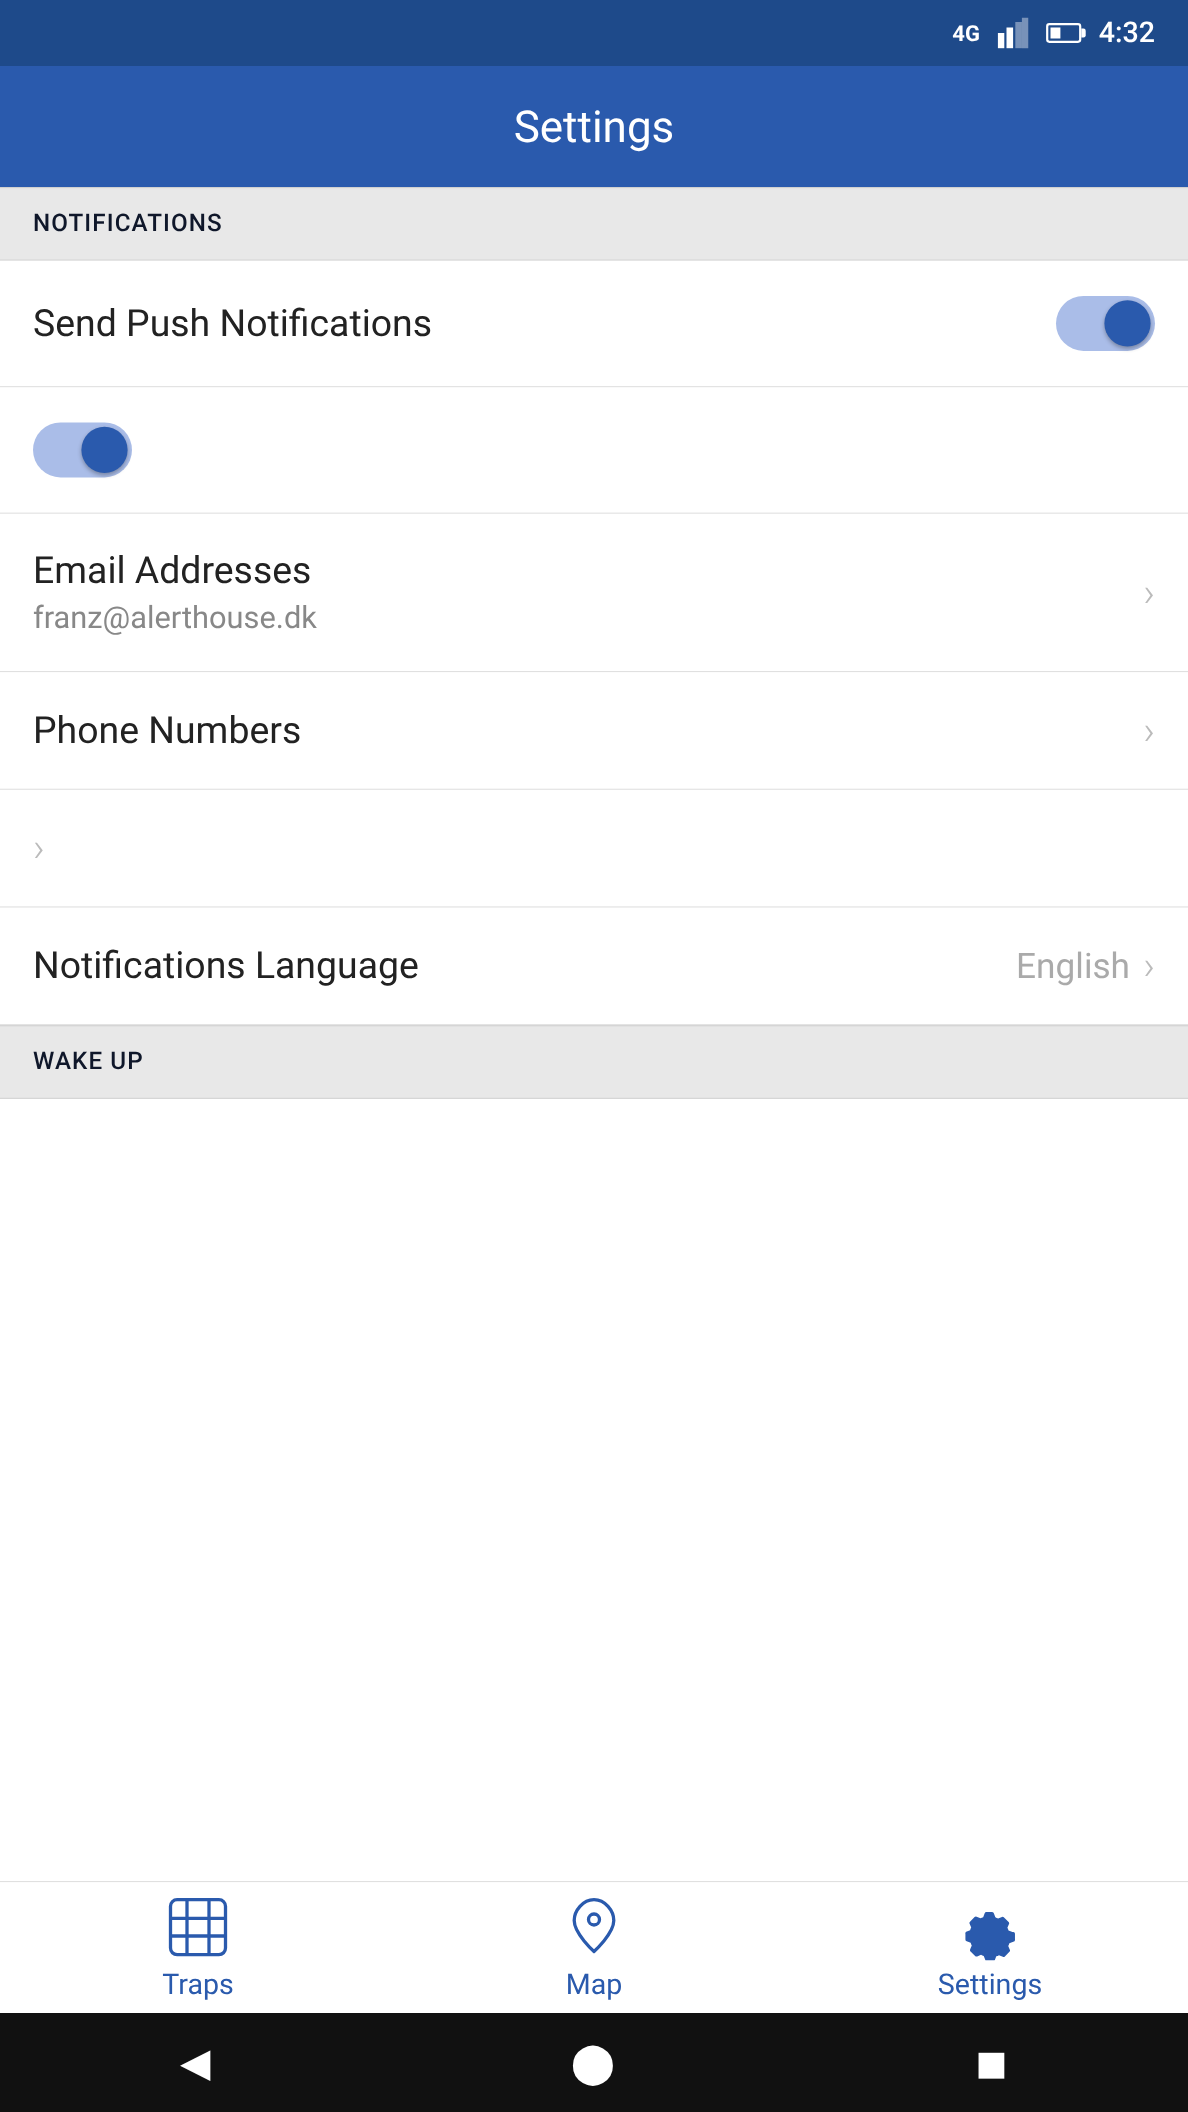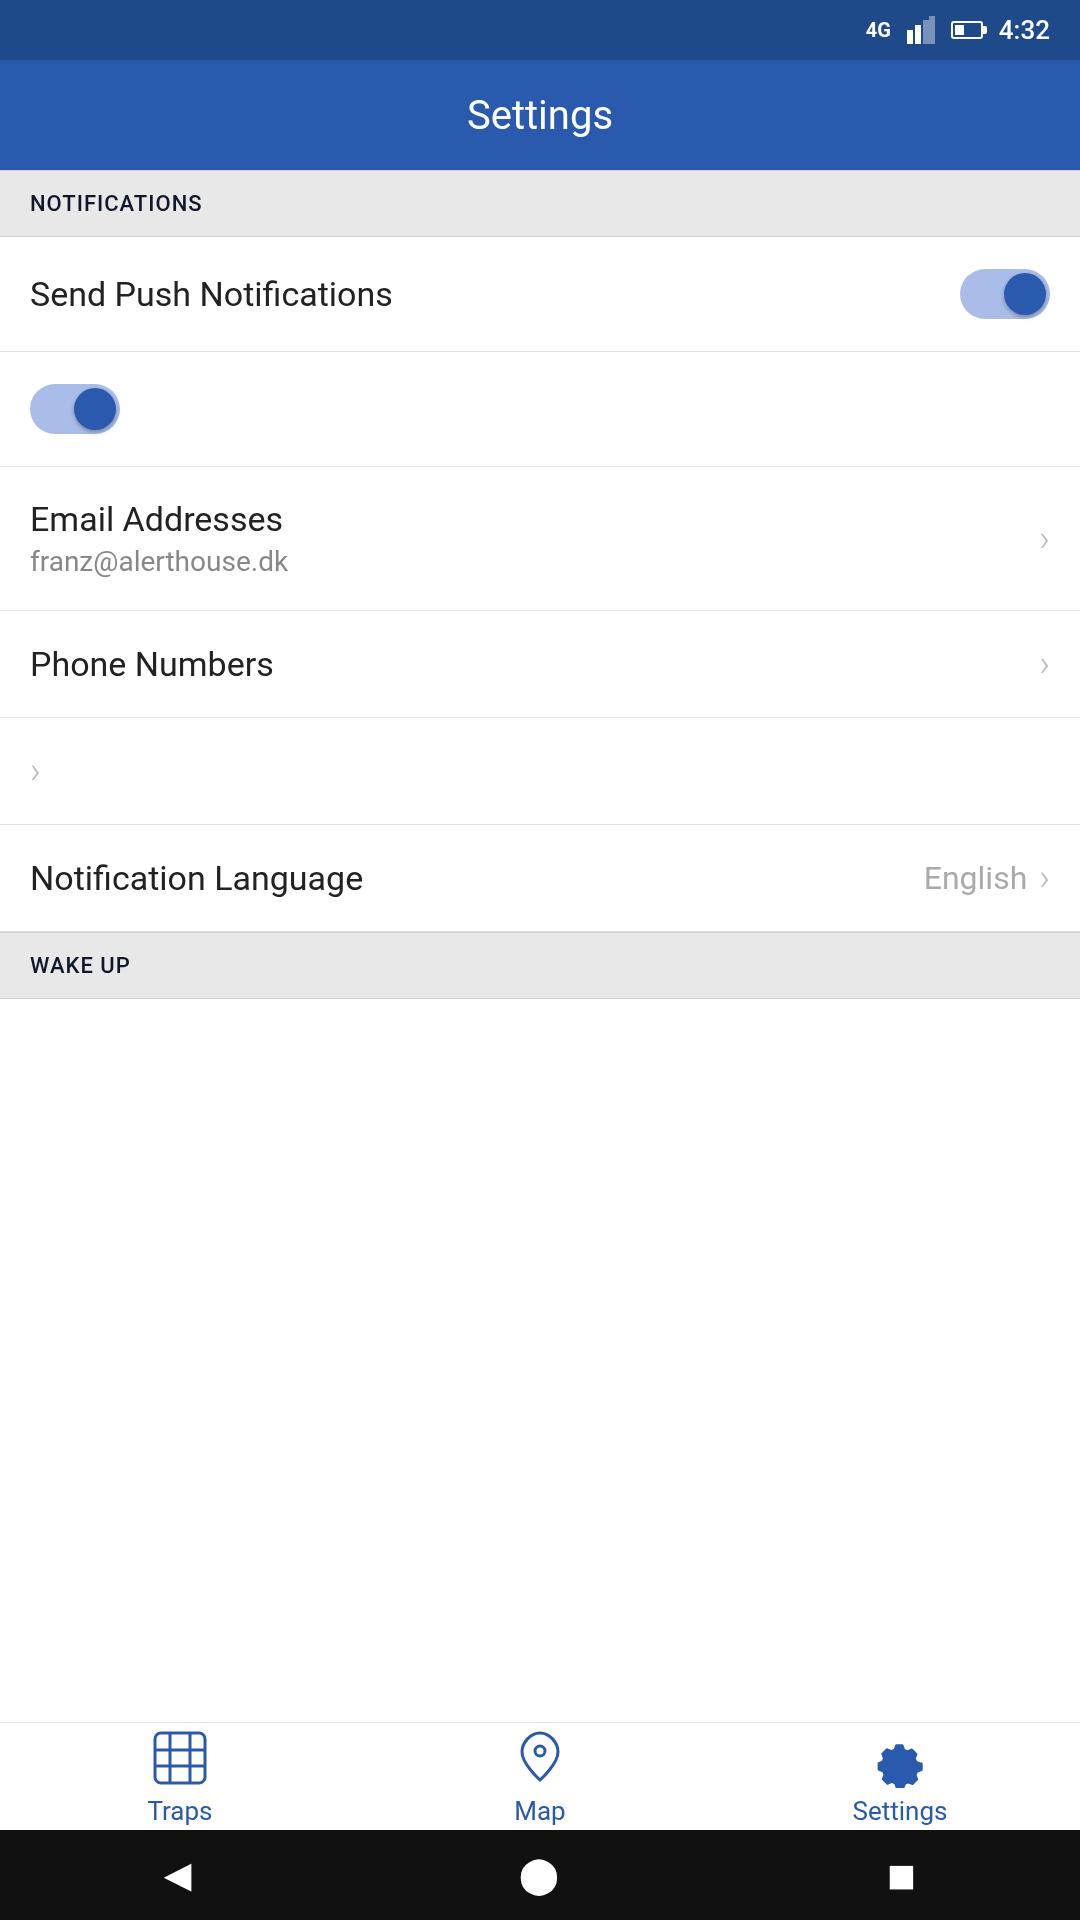--- a/index.html
+++ b/index.html
@@ -301,7 +301,7 @@
 
   <div class="settings-item">
     <div class="settings-item-left">
-      <span class="settings-item-label">Notification Language</span>
+      <span class="settings-item-label">Notifications Language</span>
     </div>
     <div class="settings-item-right">
       <span class="settings-item-value">English</span>

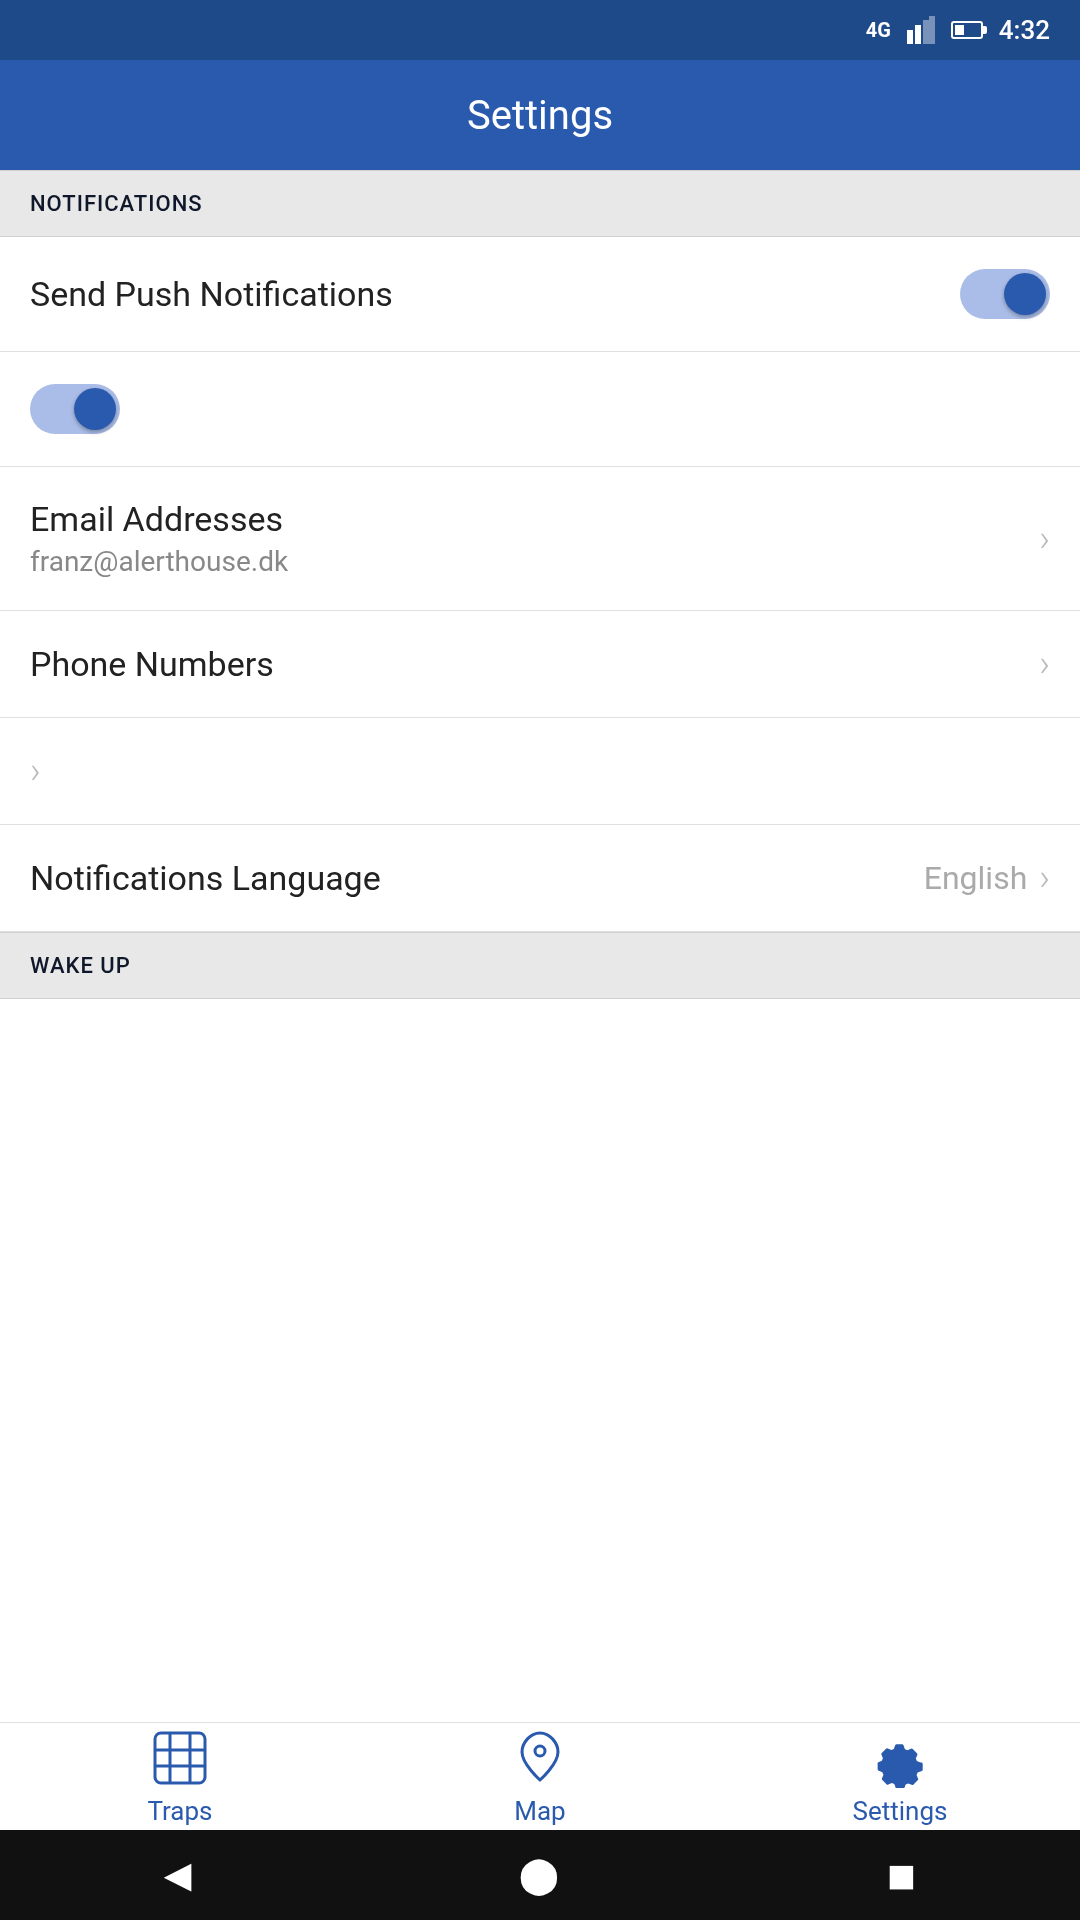--- a/index.html
+++ b/index.html
@@ -189,7 +189,7 @@
       background: white;
       border-top: 1px solid #e0e0e0;
       display: flex;
-      height: 108px;
+      height: 120px;
     }
 
     .nav-item {

